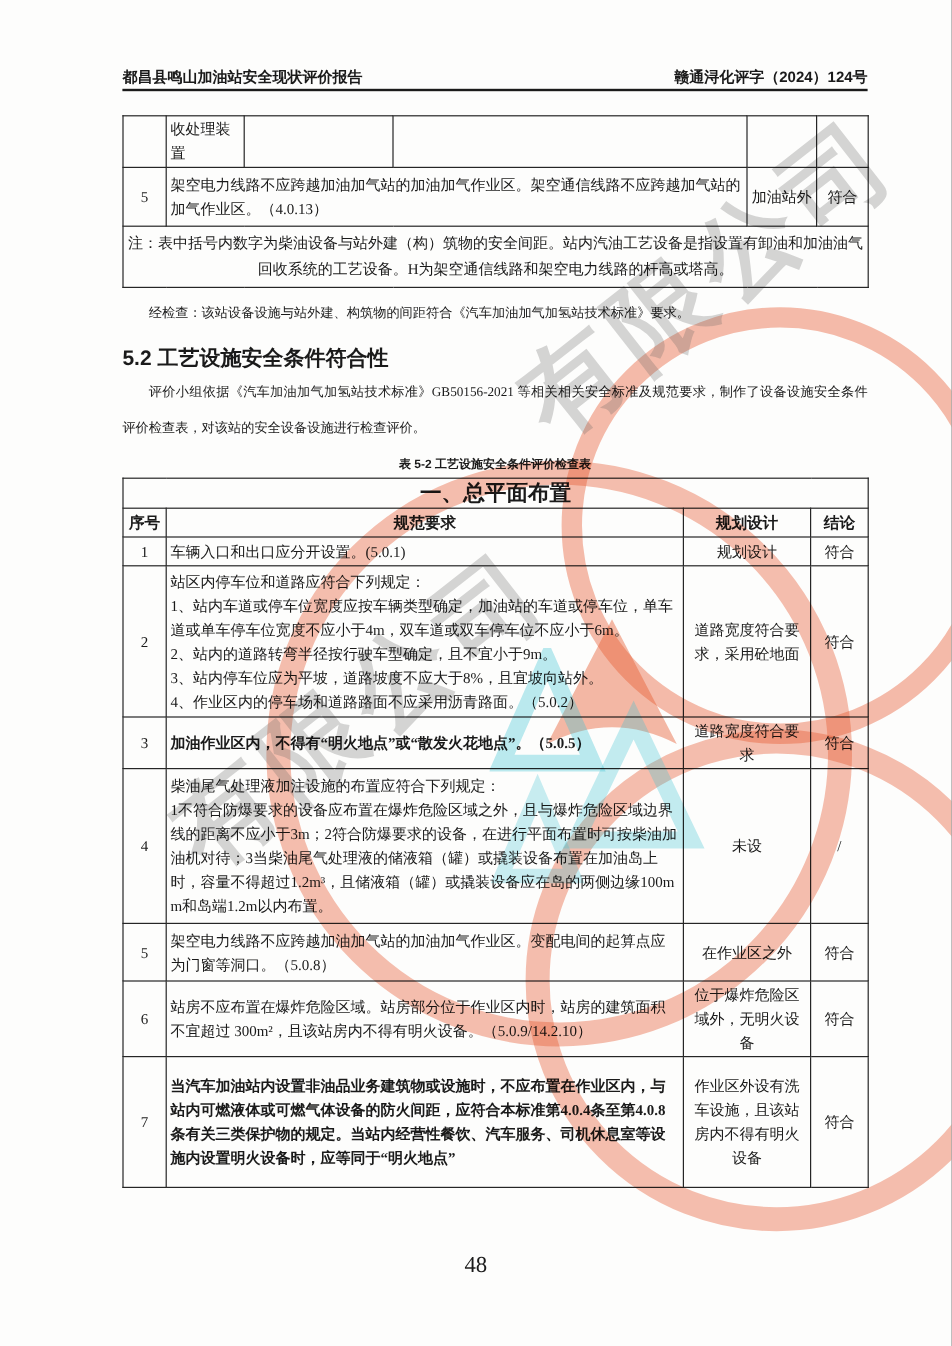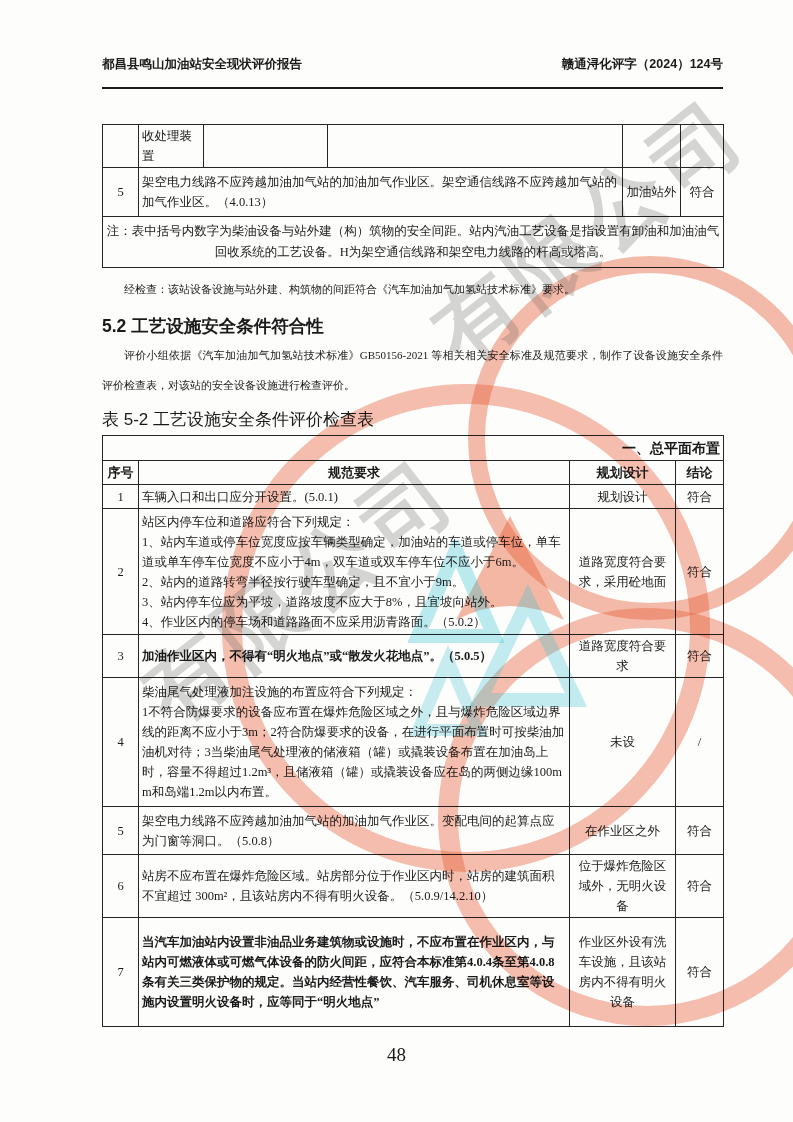--- a/index.html
+++ b/index.html
@@ -13,7 +13,7 @@
   .pghead{
     position:absolute;left:102px;top:56px;width:621px;z-index:1;
     display:flex;justify-content:space-between;align-items:flex-end;
-    border-bottom:2px solid #1b1b1b;padding-bottom:14px;
+    border-bottom:2px solid #1b1b1b;padding-bottom:1px;
     font-family:"Liberation Sans","DejaVu Sans",sans-serif;
     font-weight:bold;font-size:12.5px;
   }

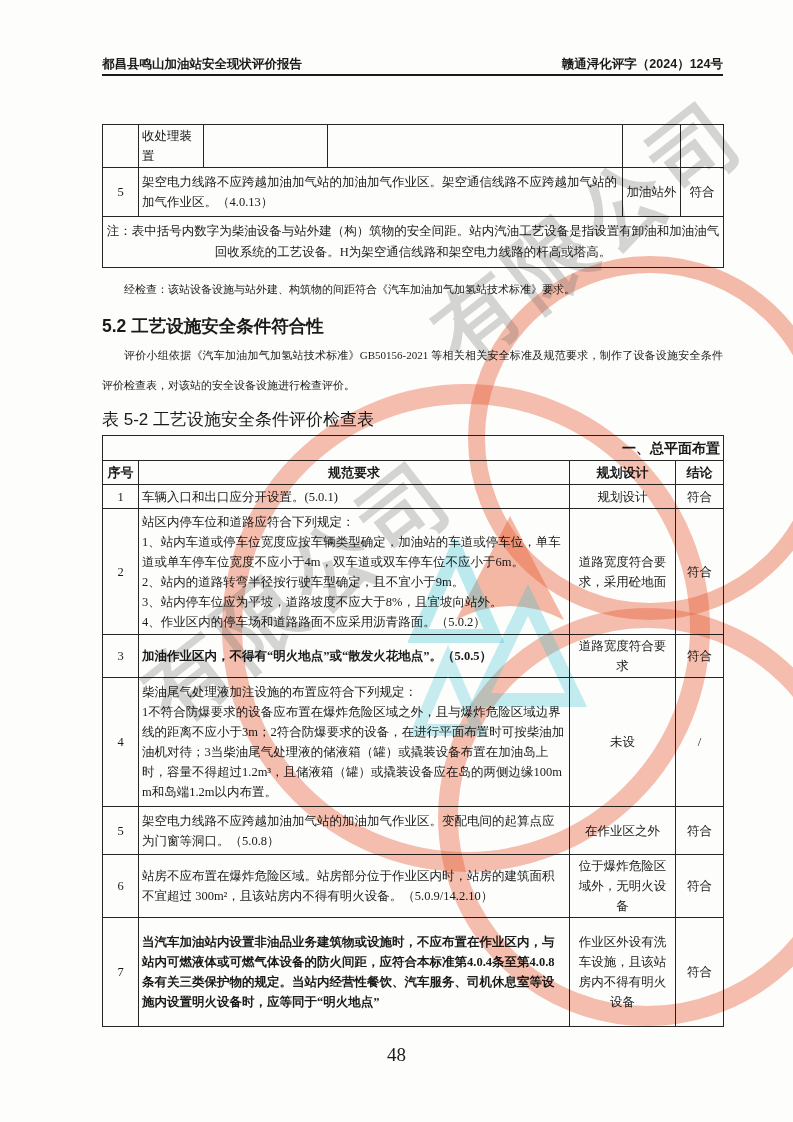--- a/index.html
+++ b/index.html
@@ -18,7 +18,7 @@
     font-weight:bold;font-size:12.5px;
   }
   
-  table{border-collapse:collapse;width:621px;table-layout:fixed;margin-top:28px;}
+  table{border-collapse:collapse;width:621px;table-layout:fixed;}
   td,th{border:1px solid #262626;font-size:12.5px;line-height:20px;
         padding:1px 3px;vertical-align:middle;word-break:break-all;}
   .top-table{border:1.5px solid #262626;}

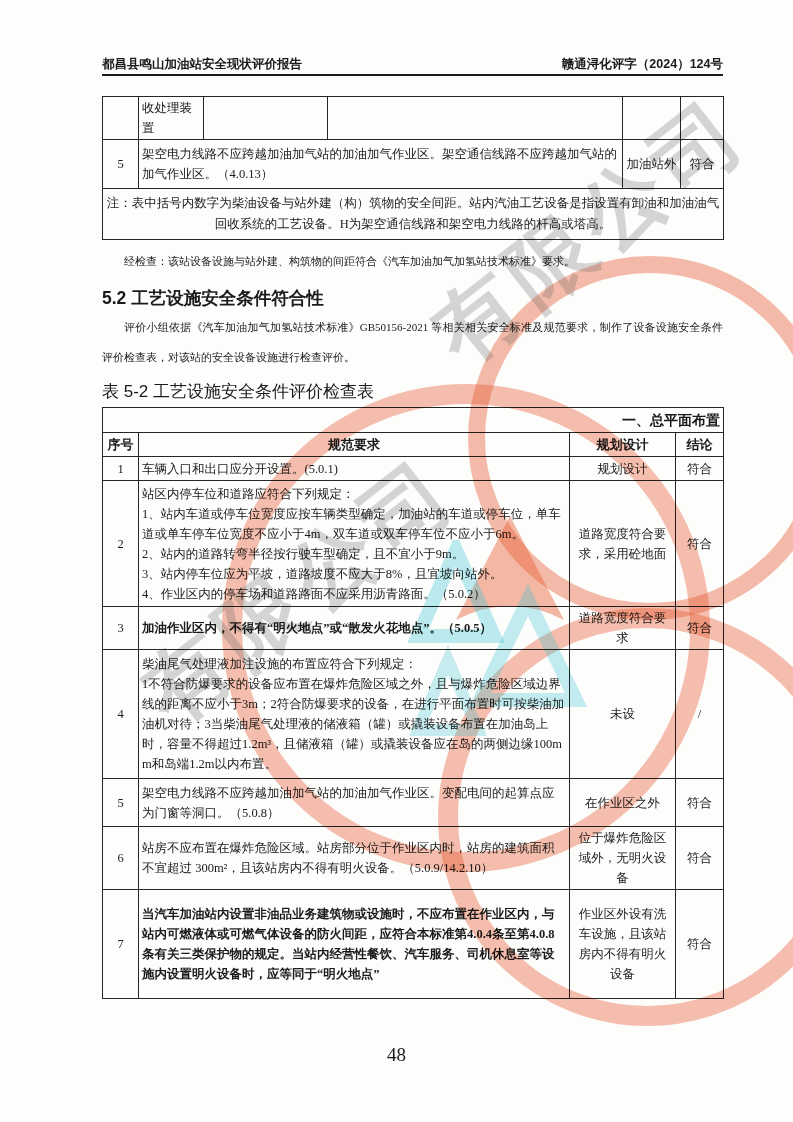--- a/index.html
+++ b/index.html
@@ -37,7 +37,7 @@
   .s-head{font-family:"Liberation Sans","DejaVu Sans",sans-serif;
         font-size:17.5px;font-weight:bold;margin:10px 0 2px 0;}
   .tbl-caption{font-family:"Liberation Sans","DejaVu Sans",sans-serif;
-        font-size:17px;font-weight:normal;text-align:left;margin:8px 0 2px 0;}
+        font-size:10px;font-weight:bold;text-align:center;margin:8px 0 2px 0;}
   .pageno{position:absolute;left:0;top:1044px;width:793px;text-align:center;
         font-size:19px;z-index:1;}
   

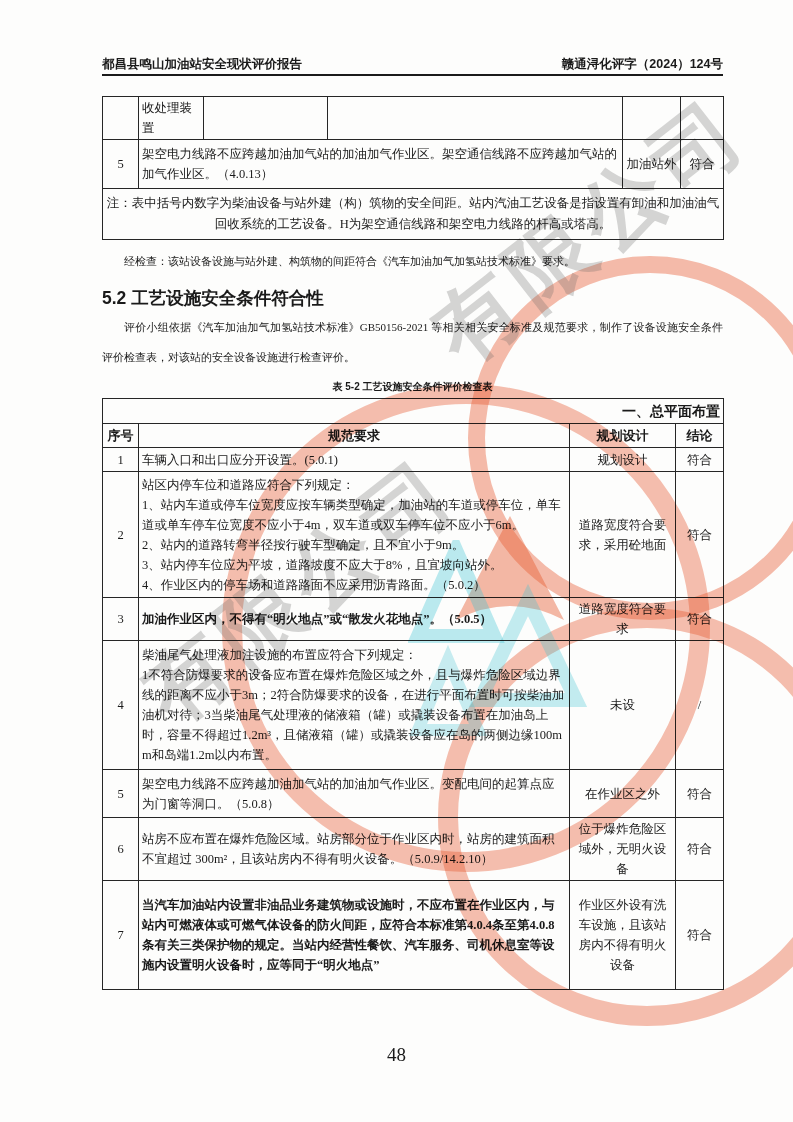--- a/index.html
+++ b/index.html
@@ -27,7 +27,7 @@
   .req{text-align:left;white-space:pre-line;}
   .bold{font-weight:bold;}
   .band{font-family:"Liberation Sans","DejaVu Sans",sans-serif;font-weight:bold;
-        font-size:14px;text-align:right;height:22px;}
+        font-size:18px;text-align:center;height:22px;}
   .hrow td{font-family:"Liberation Sans","DejaVu Sans",sans-serif;font-weight:bold;
         font-size:13px;text-align:center;}
   .noterow{font-size:12.5px;line-height:21px;text-align:center;padding:4px 3px;}

